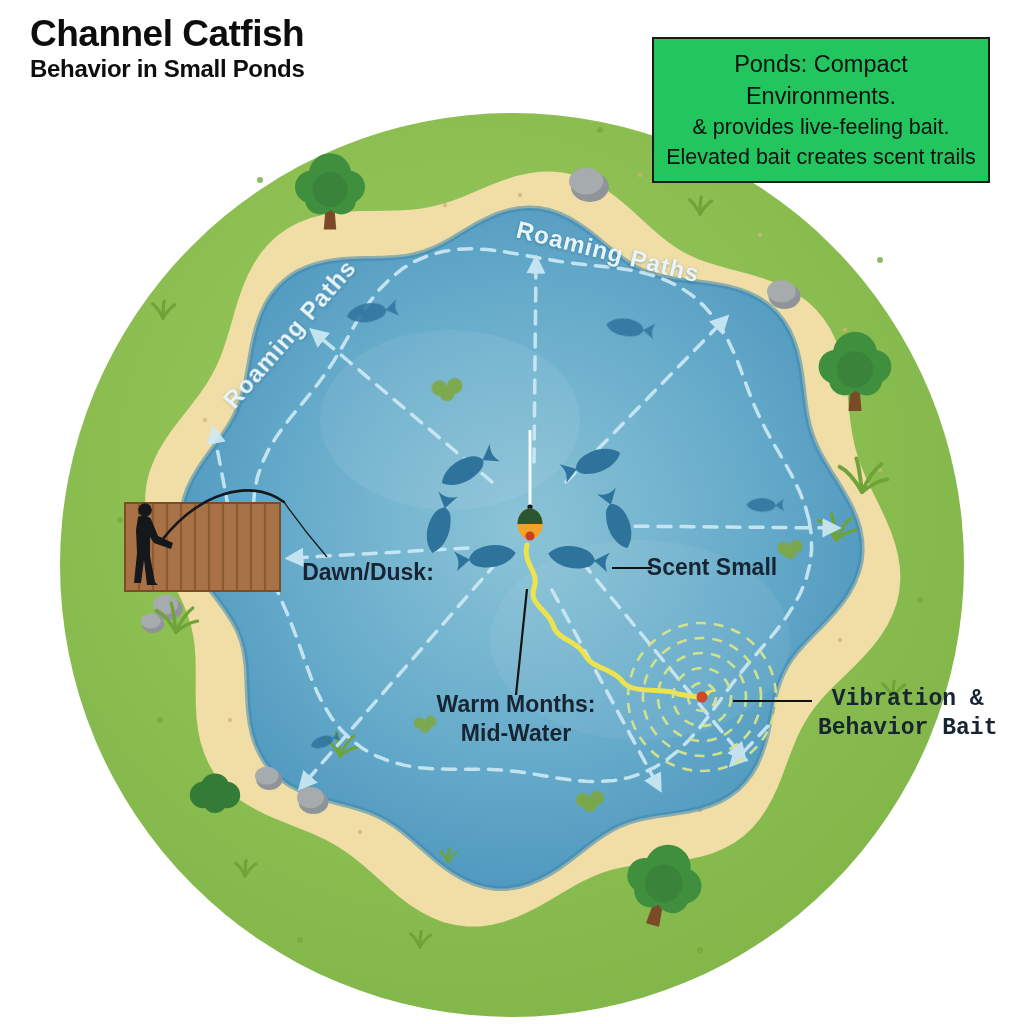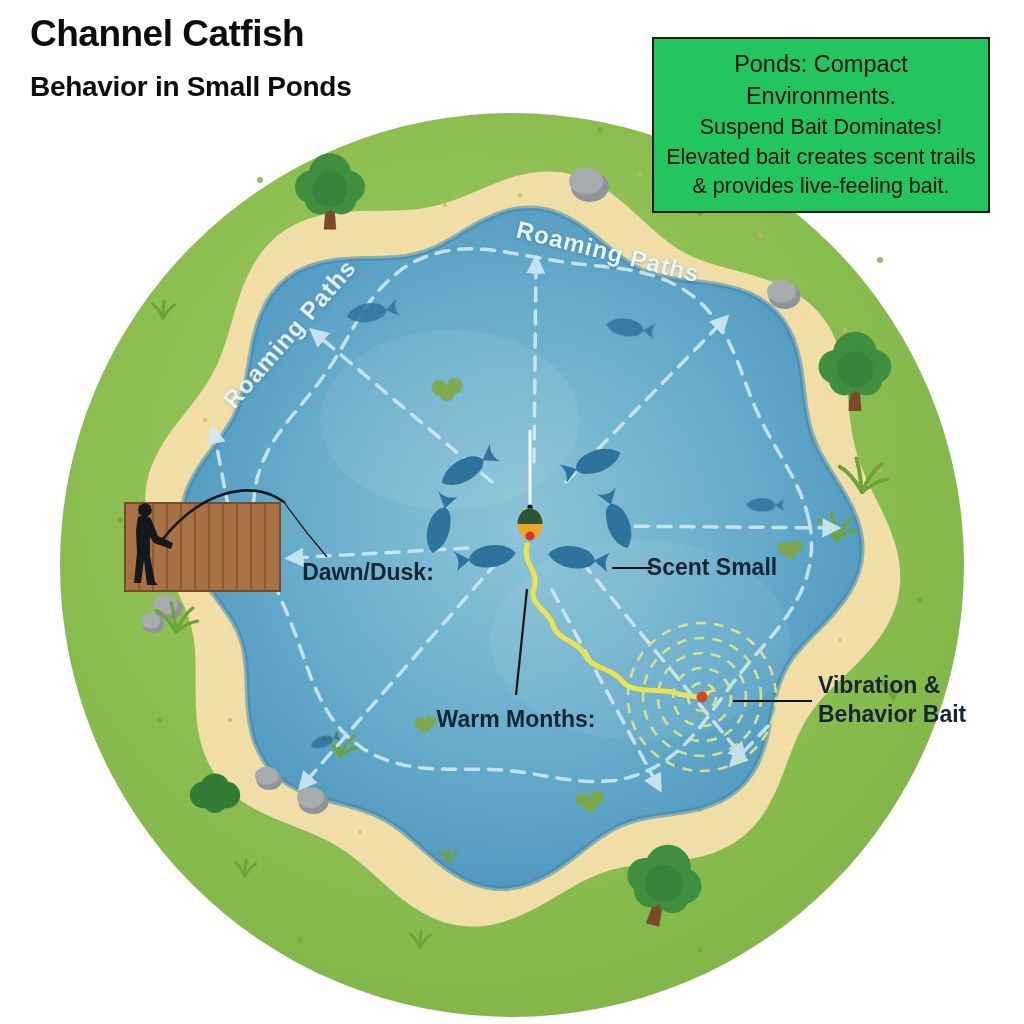--- a/index.html
+++ b/index.html
@@ -8,7 +8,7 @@
   .stage svg{position:absolute;left:0;top:0;}
   .titleblock{position:absolute;left:30px;top:14px;color:#0d0d0d;z-index:3;}
   .titleblock h1{margin:0;font-size:37px;font-weight:700;letter-spacing:-.5px;line-height:1.08;}
-  .titleblock h2{margin:18px 0 0;font-size:28px;font-weight:700;letter-spacing:-.3px;line-height:1.05;}
+  .titleblock h2{margin:2px 0 0;font-size:24px;font-weight:700;letter-spacing:-.3px;line-height:1.05;}
   .infobox{position:absolute;left:652px;top:37px;width:338px;box-sizing:border-box;z-index:3;
            background:#22c55e;border:2.5px solid #1a1a1a;padding:9px 6px;text-align:center;
            color:#111;font-size:21.5px;line-height:1.38;}

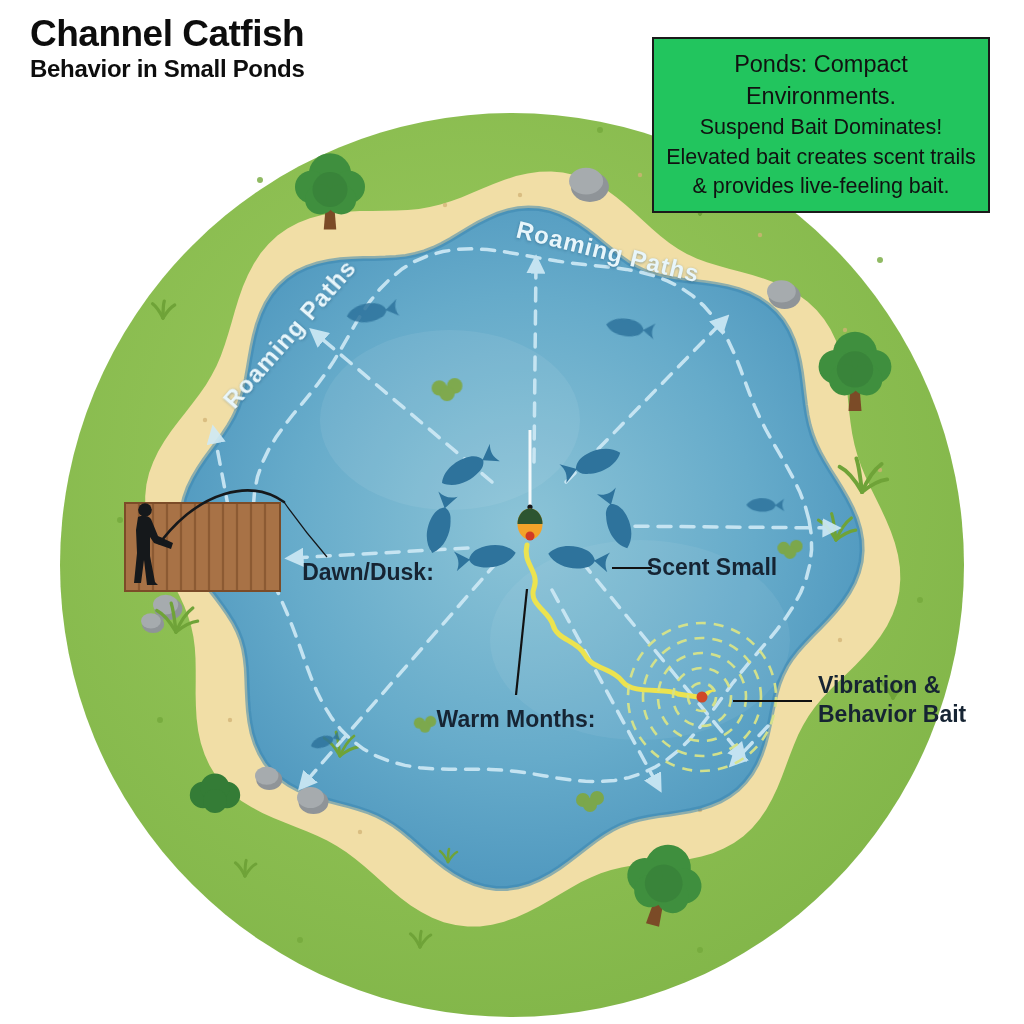--- a/index.html
+++ b/index.html
@@ -243,7 +243,6 @@
 
   <div class="infobox">
     <div class="first">Ponds: Compact Environments.</div>
-    <div>Suspend Bait Dominates!</div>
     <div>Elevated bait creates scent trails</div>
     <div>&amp; provides live-feeling bait.</div>
   </div>

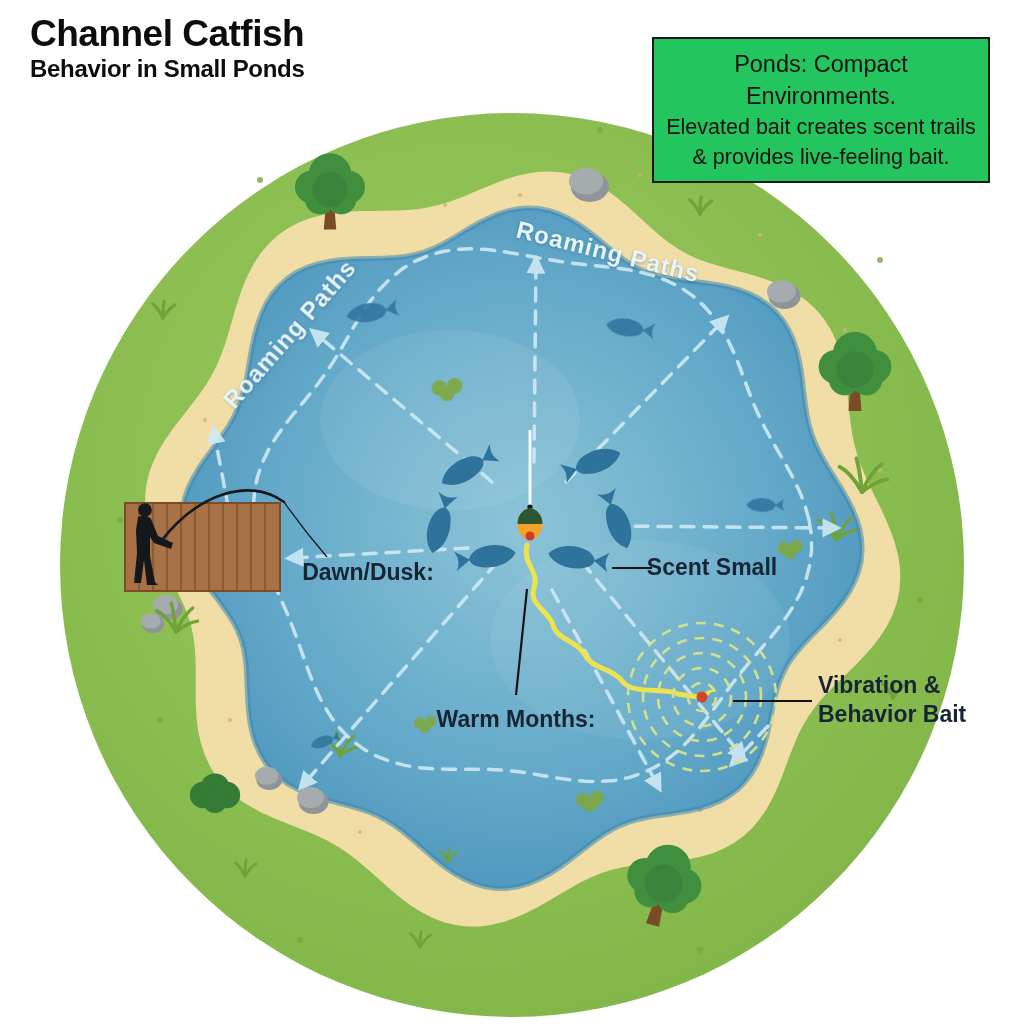--- a/index.html
+++ b/index.html
@@ -243,8 +243,8 @@
 
   <div class="infobox">
     <div class="first">Ponds: Compact Environments.</div>
+    <div>&amp; provides live-feeling bait.</div>
     <div>Elevated bait creates scent trails</div>
-    <div>&amp; provides live-feeling bait.</div>
   </div>
 
   <div class="roam" id="roamLeft">Roaming Paths</div>

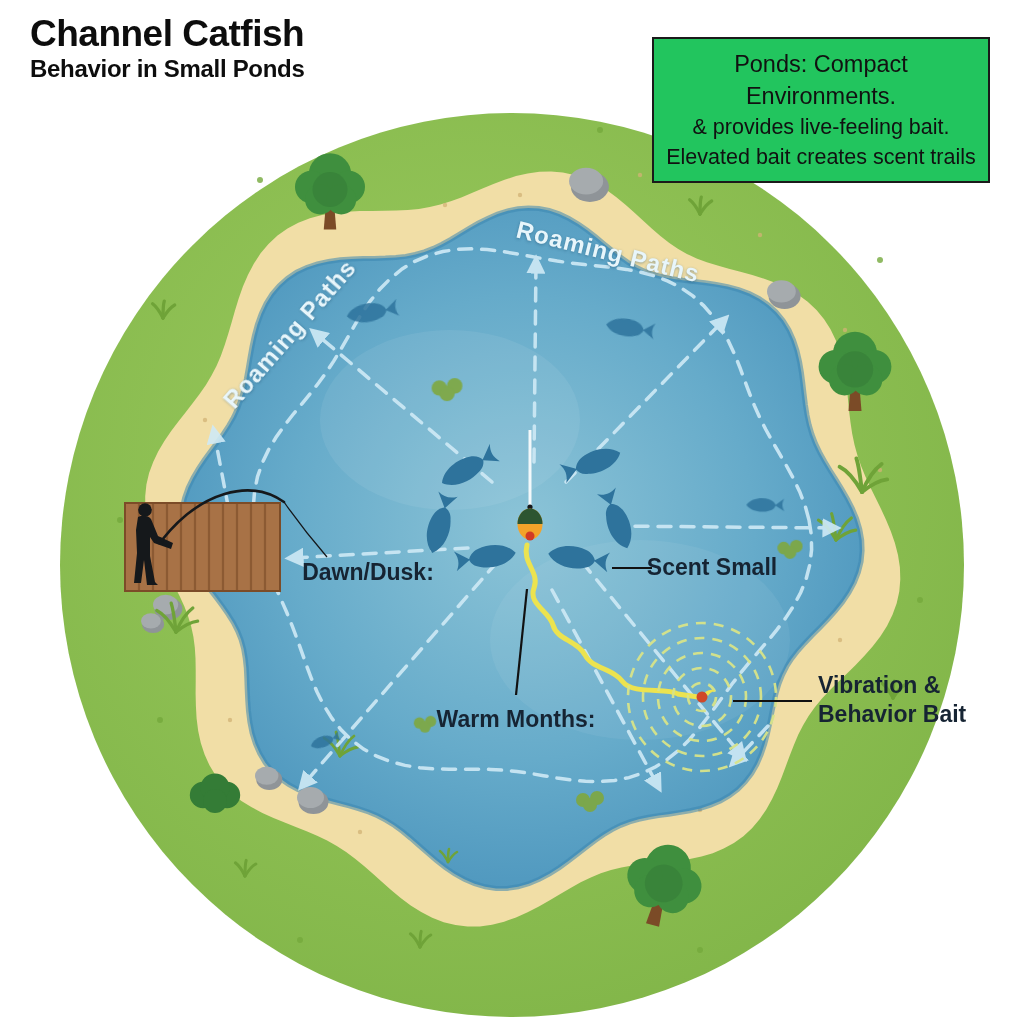--- a/index.html
+++ b/index.html
@@ -22,7 +22,7 @@
   #dawnDusk{left:368px;top:572px;}
   #scentTrail{left:712px;top:567px;}
   #warmMonths{left:516px;top:719px;}
-  #vibration{left:818px;top:671px;transform:none;text-align:left;}
+  #vibration{left:818px;top:685px;transform:none;text-align:center;font-family:Liberation Mono, monospace;}
 </style>
 </head>
 <body>

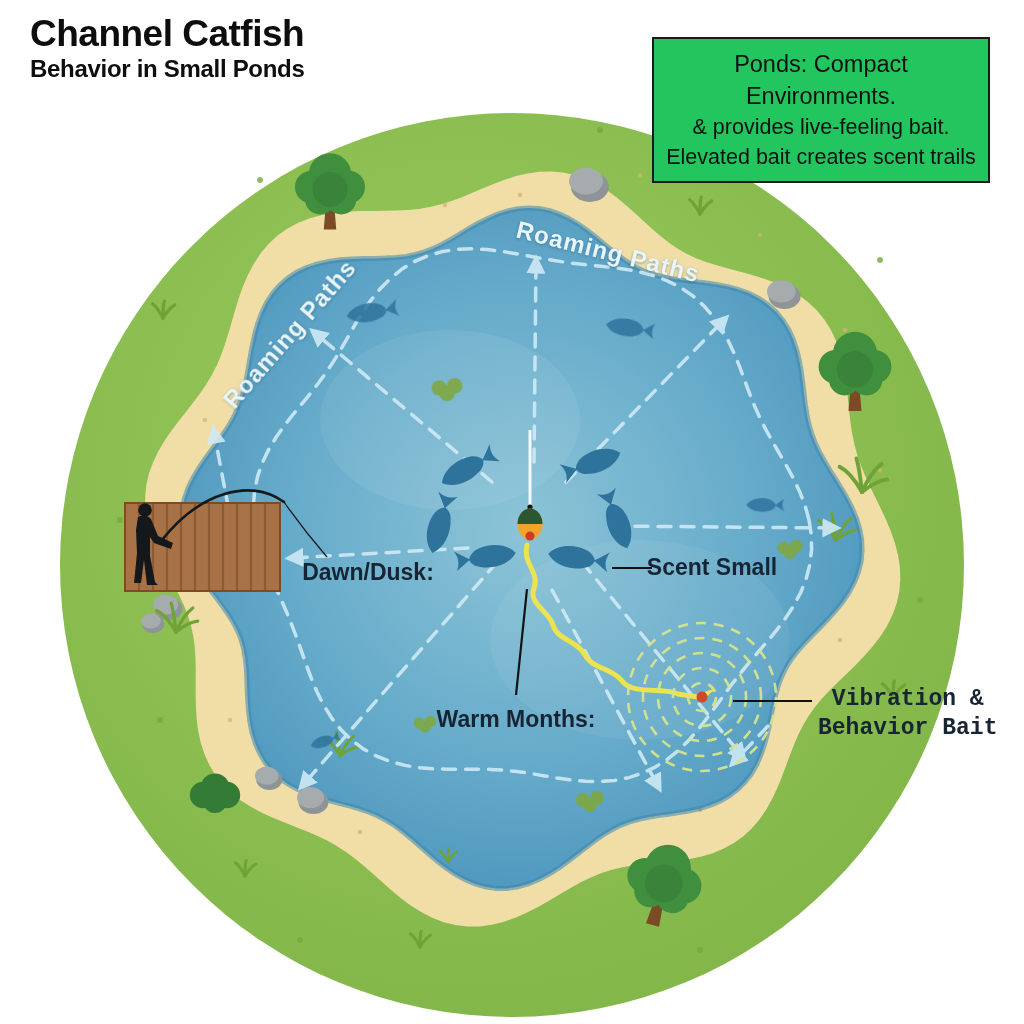--- a/index.html
+++ b/index.html
@@ -258,6 +258,7 @@
 
   <div class="lbl" id="warmMonths">
     <div>Warm Months:</div>
+    <div>Mid-Water</div>
   </div>
 
   <div class="lbl" id="vibration">

